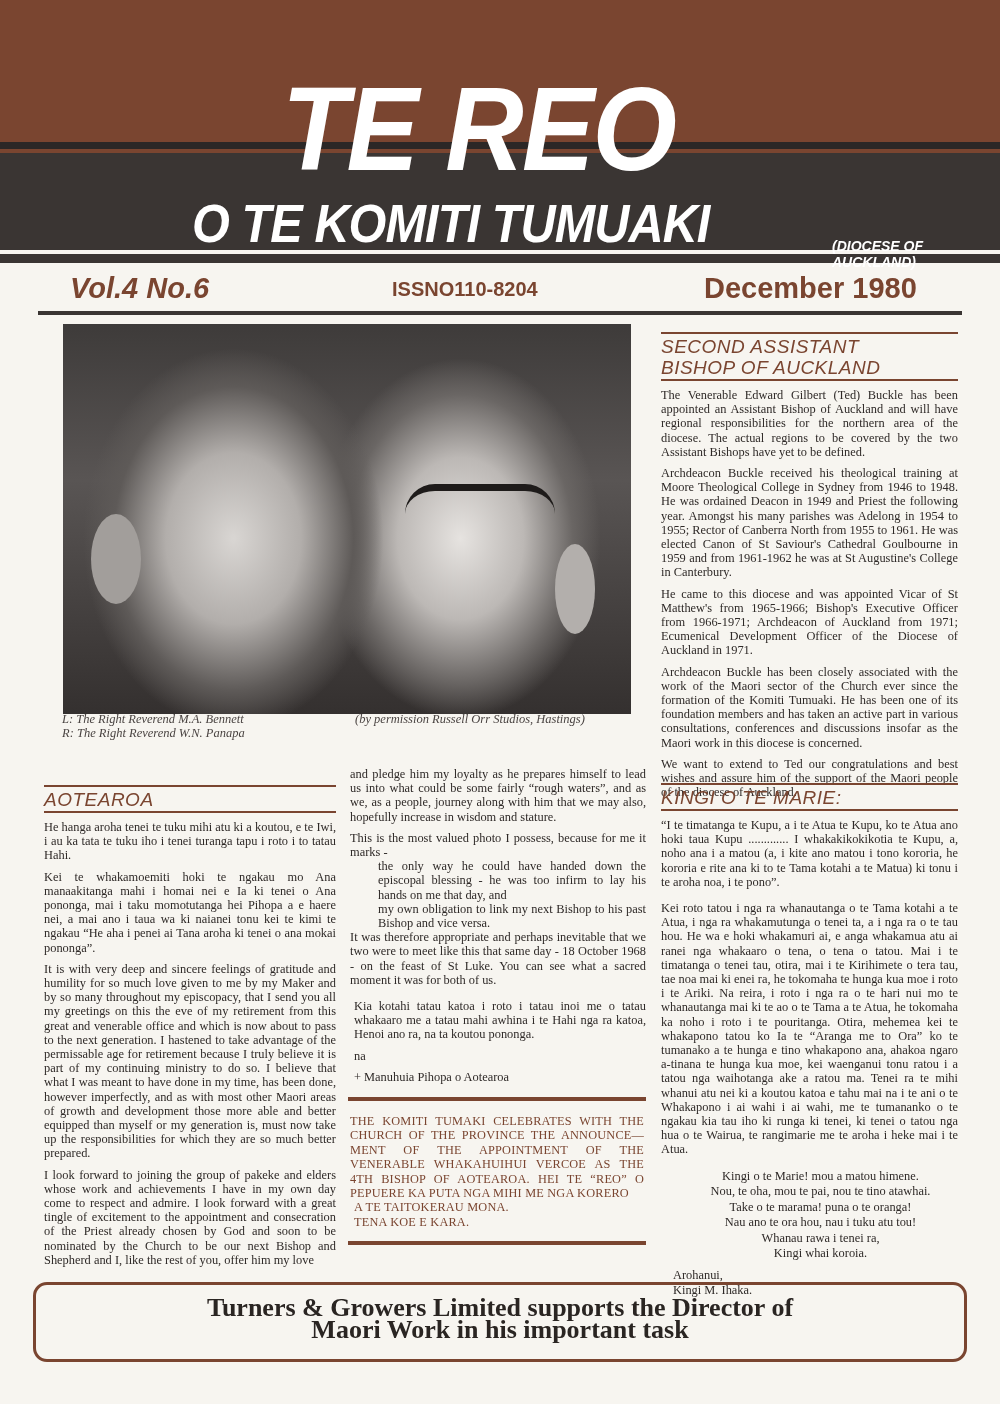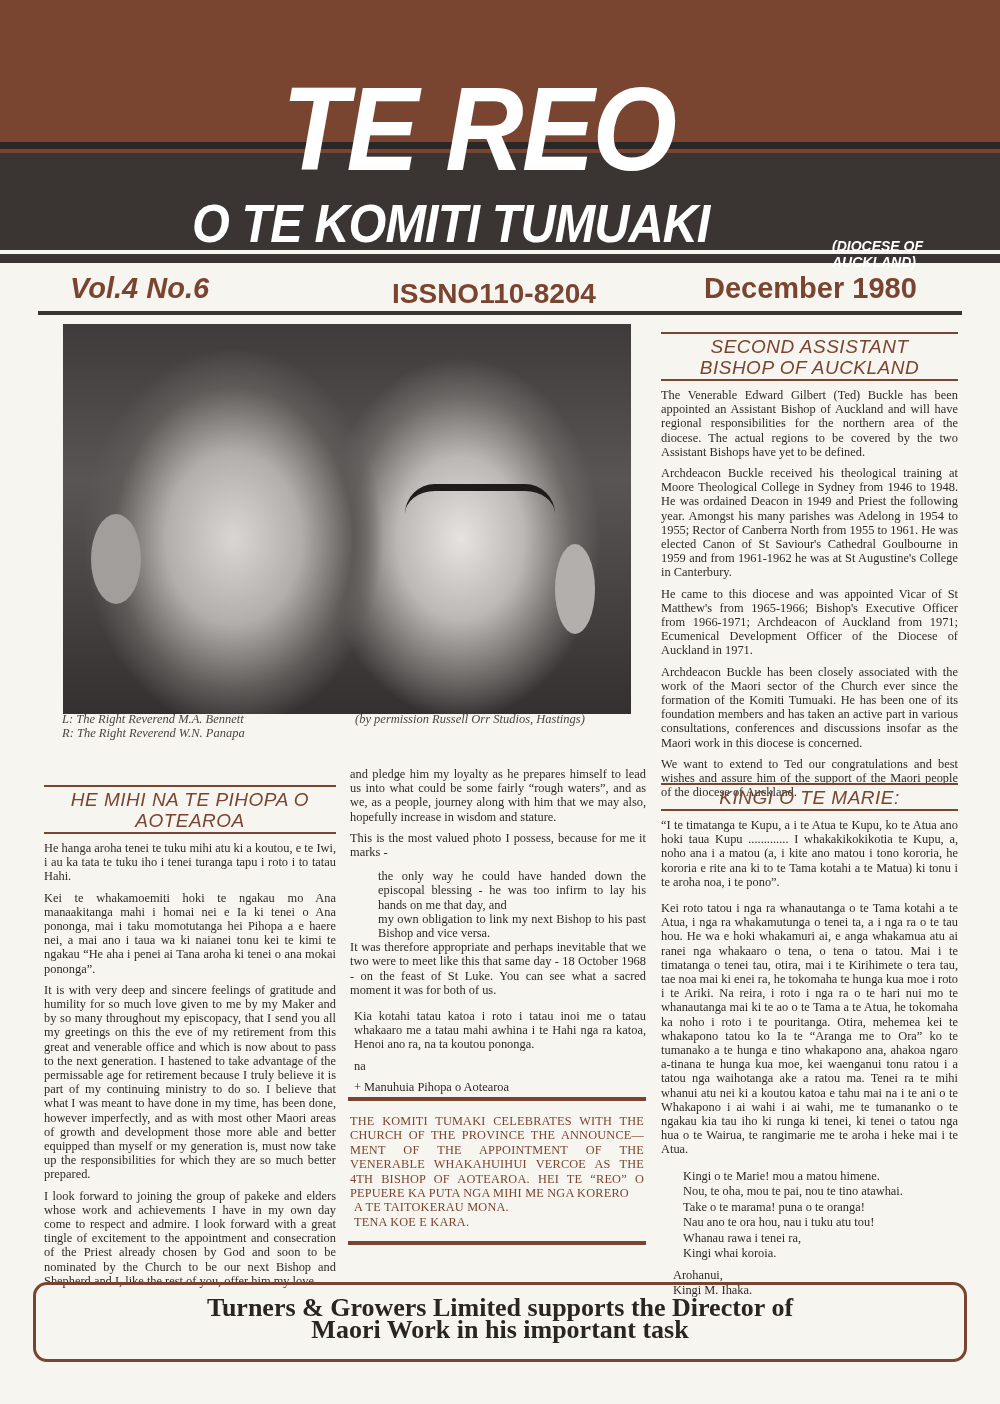--- a/index.html
+++ b/index.html
@@ -40,7 +40,7 @@
     font-family: "Liberation Sans", sans-serif; font-weight: bold; color: #7a4530;
   }
   .vol { left: 10px; font-size: 29px; font-style: italic; }
-  .issn { left: 332px; font-size: 28px; top: 6px !important; }
+  .issn { left: 332px; font-size: 20px; top: 6px !important; }
   .date { left: 644px; font-size: 29px; }
   .rule-thick { position: absolute; left: 38px; top: 311px; width: 924px; height: 4px; background: #3a3533; }
 

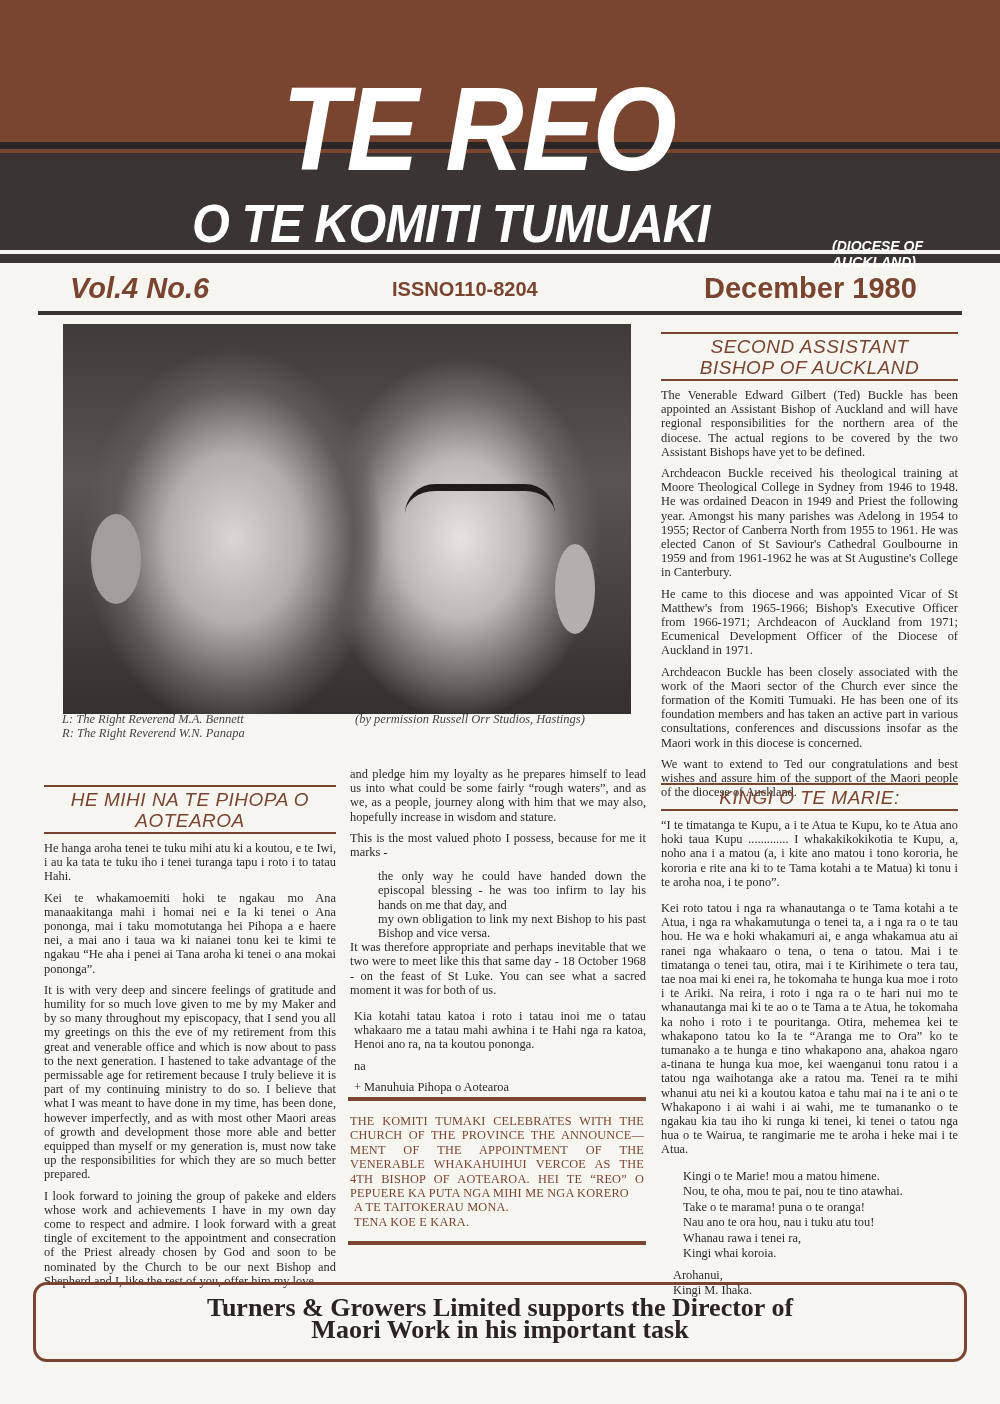--- a/index.html
+++ b/index.html
@@ -61,7 +61,7 @@
 
   .col { position: absolute; font-size: 12.4px; line-height: 14.2px; color: #2e2927; }
   .col p { margin: 0 0 7px 0; text-align: justify; }
-  .heading-box { border-top: 2px solid #7a4530; border-bottom: 2px solid #7a4530; text-align: center; padding: 2px 0 1px; margin-bottom: 7px; }
+  .heading-box { border-top: 2px solid #7a4530; border-bottom: 2px solid #7a4530; text-align: left; padding: 2px 0 1px; margin-bottom: 7px; }
   .heading-box div {
     font-family: "Liberation Sans", sans-serif; font-style: italic; color: #7a4530;
     font-size: 19px; line-height: 21px; letter-spacing: 0.5px;

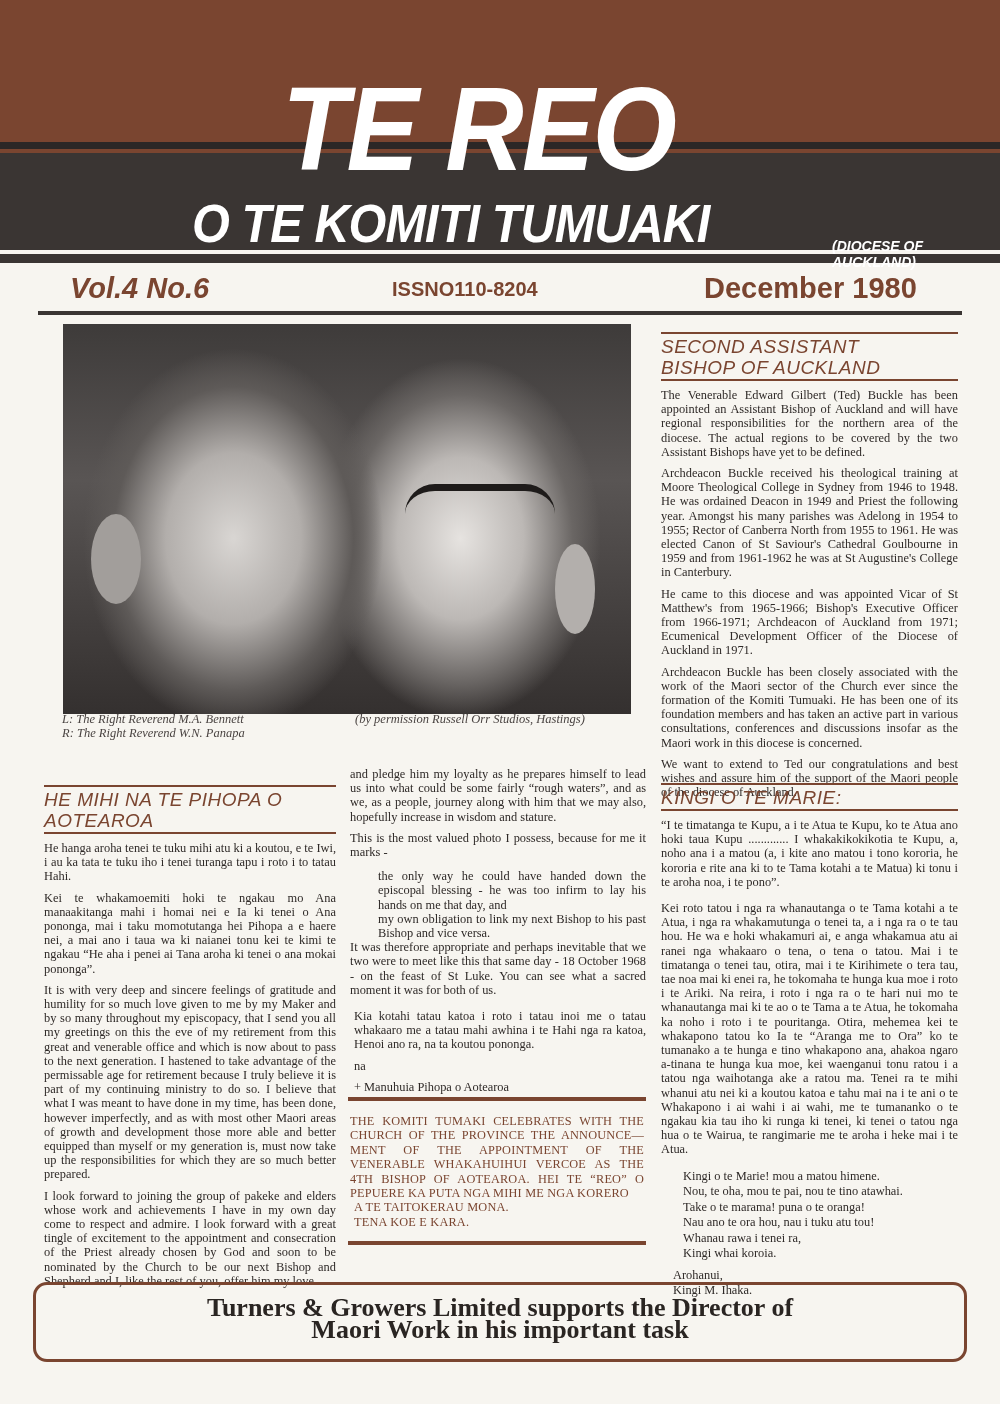--- a/index.html
+++ b/index.html
@@ -140,7 +140,6 @@
 
 <div class="col col-left">
   <div class="heading-box">
-    <div>HE MIHI NA TE PIHOPA O</div>
     <div>AOTEAROA</div>
   </div>
   <p>He hanga aroha tenei te tuku mihi atu ki a koutou, e te Iwi, i au ka tata te tuku iho i tenei turanga tapu i roto i to tatau Hahi.</p>

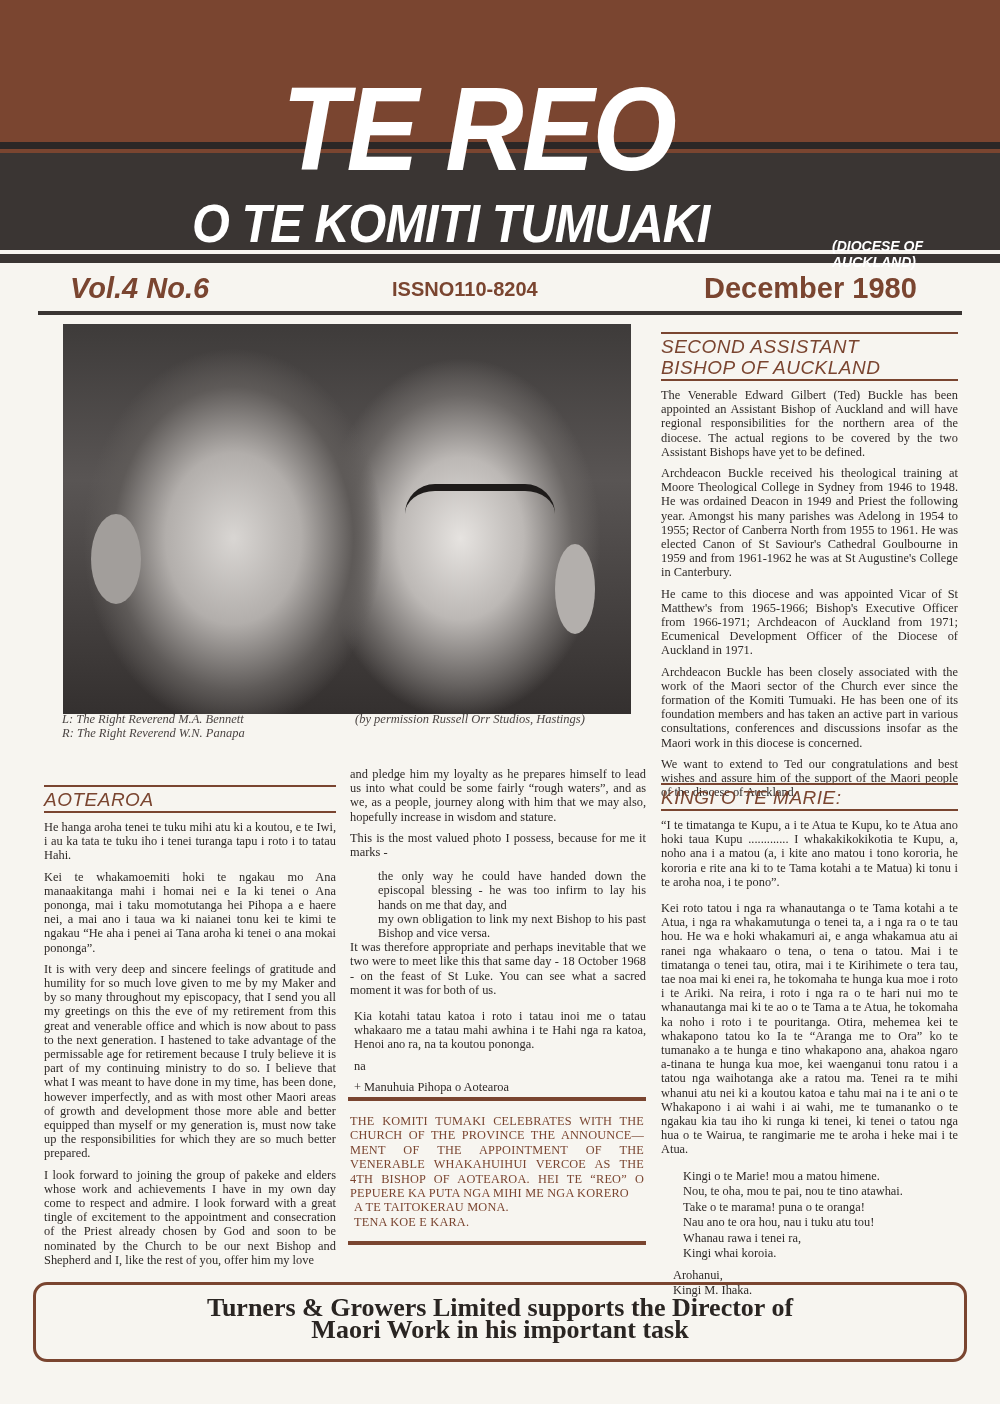--- a/index.html
+++ b/index.html
@@ -150,7 +150,7 @@
 
 <div class="col col-mid">
   <p>and pledge him my loyalty as he prepares himself to lead us into what could be some fairly “rough waters”, and as we, as a people, journey along with him that we may also, hopefully increase in wisdom and stature.</p>
-  <p style="margin-bottom:10px">This is the most valued photo I possess, because for me it marks -</p>
+  <p style="margin-bottom:0">This is the most valued photo I possess, because for me it marks -</p>
   <div class="indent-list">
     <p>the only way he could have handed down the episcopal blessing - he was too infirm to lay his hands on me that day, and</p>
     <p>my own obligation to link my next Bishop to his past Bishop and vice versa.</p>

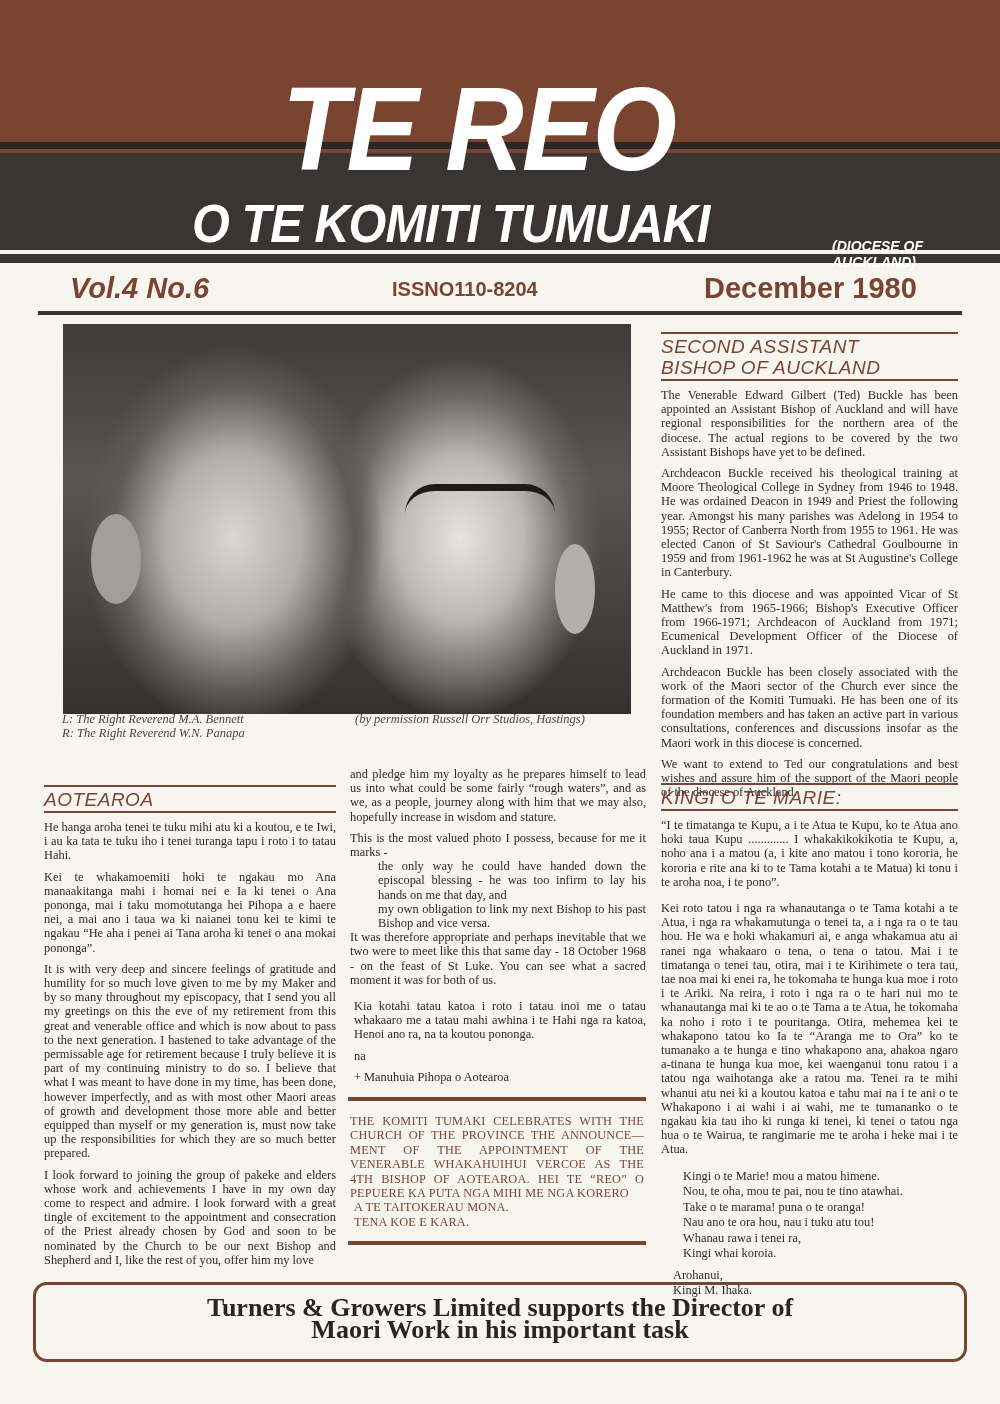--- a/index.html
+++ b/index.html
@@ -81,7 +81,7 @@
     padding: 13px 2px 12px; color: #7a4530; font-size: 12.3px; line-height: 14.4px;
     text-align: justify; letter-spacing: 0.2px;
   }
-  .poem { margin: 12px 0 6px 22px; }
+  .poem { margin: 12px 0 6px 22px; text-align: center; }
   .poem div { line-height: 15.5px; }
   .signoff { margin-left: 12px; }
   .signoff div { line-height: 15.5px; }

